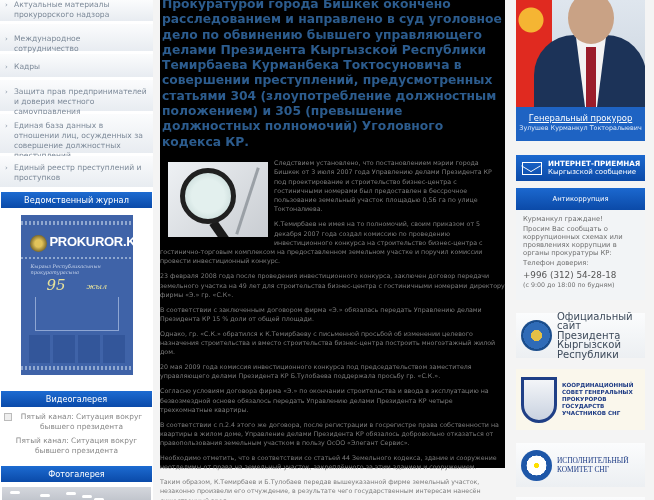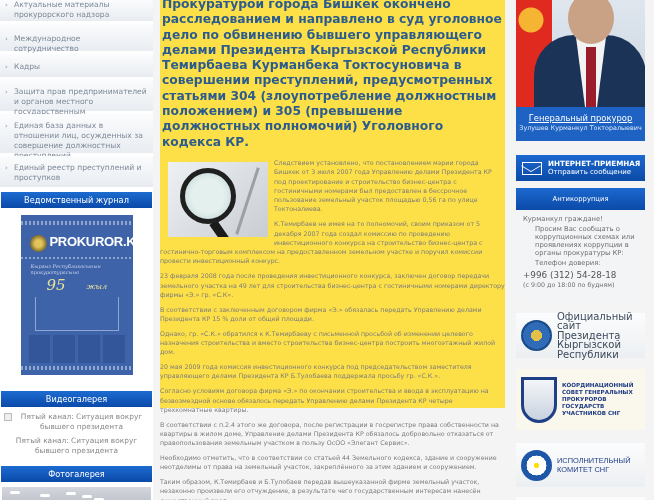--- a/index.html
+++ b/index.html
@@ -46,7 +46,7 @@
   .photo .light { position: absolute; width: 10px; height: 3px; background: #fff; border-radius: 2px; }
 
   
-  .main { position: absolute; left: 160px; top: 0; width: 345px; height: 408px; background: #fde047; }
+  .main { position: absolute; left: 160px; top: 0; width: 345px; height: 468px; background: #000000; }
   .headline { font-size: 12.3px; line-height: 15.3px; color: #2c5c8e; margin-top: -3px; padding-left: 2px; }
   .art-body { margin-top: 8px; font-size: 6.3px; line-height: 9.3px; color: #7c7c7c; }
   .art-body p { margin-bottom: 5.5px; }

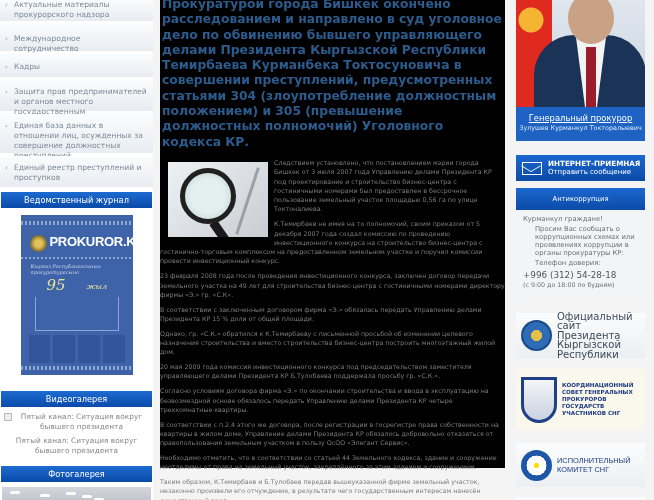--- a/index.html
+++ b/index.html
@@ -97,7 +97,7 @@
     <a class="menu-item mi-0"><span class="arr">›</span><span>Актуальные материалы прокурорского надзора</span></a>
     <a class="menu-item mi-1"><span class="arr">›</span><span>Международное сотрудничество</span></a>
     <a class="menu-item mi-2"><span class="arr">›</span><span>Кадры</span></a>
-    <a class="menu-item mi-3"><span class="arr">›</span><span>Защита прав предпринимателей и органов местного государственным</span></a>
+    <a class="menu-item mi-3"><span class="arr">›</span><span>Защита прав предпринимателей и доверия местного самоуправления</span></a>
     <a class="menu-item mi-4"><span class="arr">›</span><span>Единая база данных в отношении лиц, осужденных за совершение должностных преступлений</span></a>
     <a class="menu-item mi-5"><span class="arr">›</span><span>Единый реестр преступлений и проступков</span></a>
   </nav>

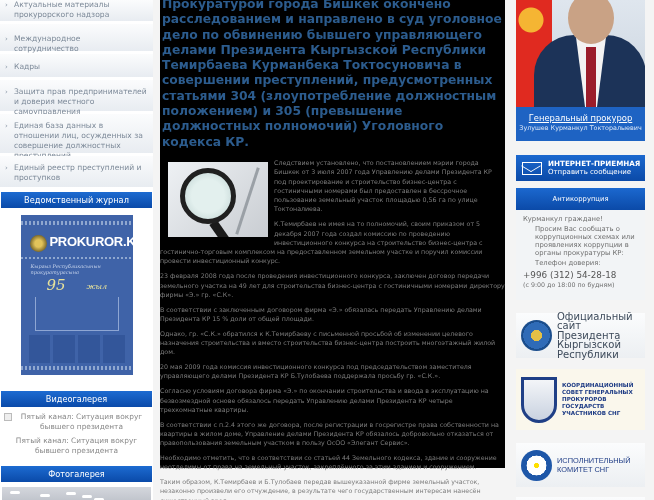--- a/index.html
+++ b/index.html
@@ -179,7 +179,7 @@
     <span class="mail-ico"></span>
     <span>
       <div class="l1">ИНТЕРНЕТ-ПРИЕМНАЯ</div>
-      <div class="l2">Отправить сообщение</div>
+      <div class="l2">Кыргызской сообщение</div>
     </span>
   </a>
 

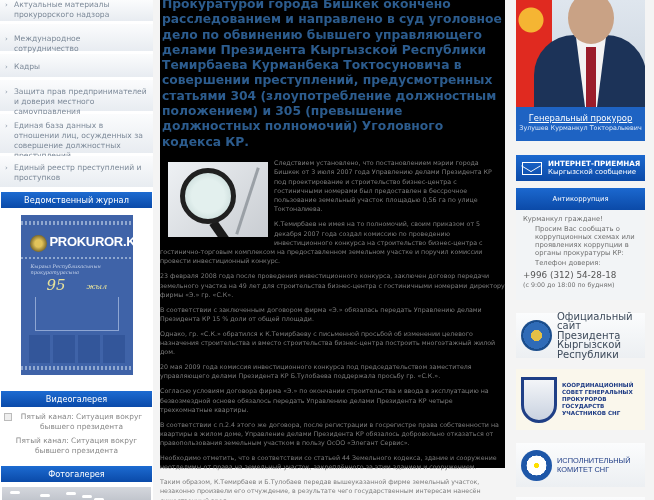--- a/index.html
+++ b/index.html
@@ -74,7 +74,7 @@
   .ac-head { margin-top: 7px; height: 22px; background: linear-gradient(to bottom, #1b68cf, #0b4aa8); color: #fff; font-size: 6.8px; text-align: center; line-height: 22px; }
   .ac-body { background: #f2f4f6; padding: 5px 6px 5px 7px; color: #6f6f6f; height: 90px; }
   .ac-body .t { font-size: 6.8px; line-height: 8px; margin-bottom: 2px; }
-  .ac-body .p { font-size: 6.8px; line-height: 8px; margin-bottom: 2px; margin-left: 12px; }
+  .ac-body .p { font-size: 6.8px; line-height: 8px; margin-bottom: 2px; }
   .ac-body .phone { font-size: 8.8px; line-height: 12px; color: #555; }
   .ac-body .hours { font-size: 6.3px; line-height: 8px; }
   .partner { margin-top: 13px; height: 45px; background: linear-gradient(to bottom, #fbfcfd, #eceff2); display: flex; align-items: center; padding-left: 5px; }

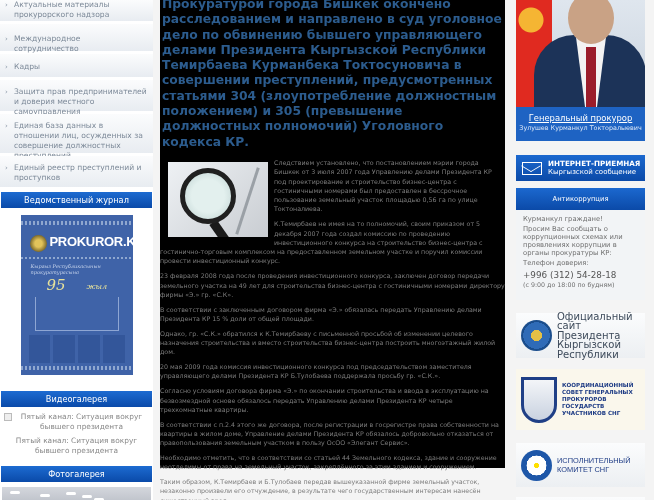--- a/index.html
+++ b/index.html
@@ -85,7 +85,7 @@
   .seal.cis { background: radial-gradient(circle, #ffe000 0 12%, #fff 13% 45%, #1e57a8 46%); }
   .partner .ptxt { font-size: 10px; line-height: 9.4px; color: #3d4a5a; }
   .partner .ptxt.bold { font-size: 5.6px; line-height: 7px; font-weight: bold; color: #1c3a84; }
-  .partner .ptxt.caps { font-size: 7.4px; line-height: 9px; color: #1c3a84; font-family: Liberation Sans, sans-serif; }
+  .partner .ptxt.caps { font-size: 7.4px; line-height: 9px; color: #1c3a84; font-family: Liberation Serif, serif; }
   .partner.p2 { margin-top: 13px; height: 44px; }
   .partner.p3 { margin-top: 10px; height: 50px; }
 </style>

